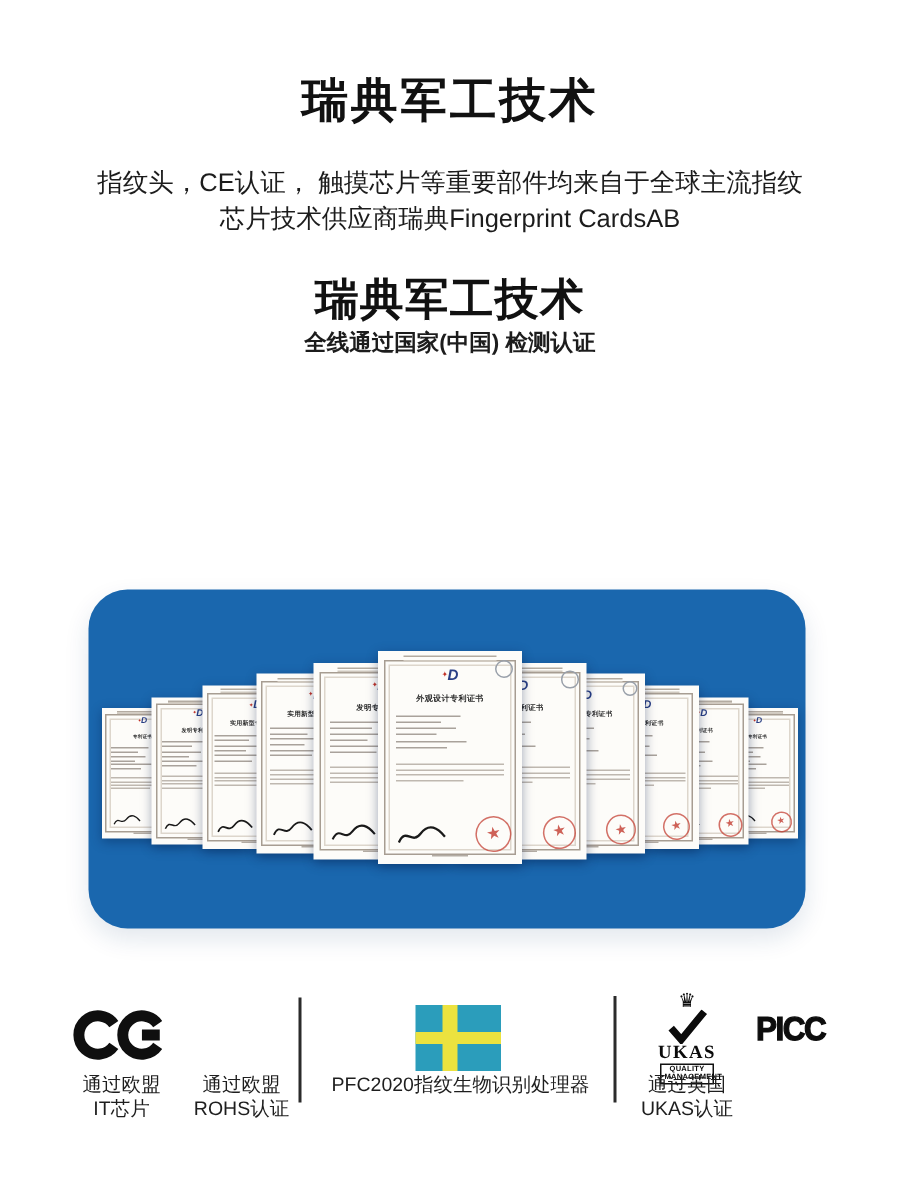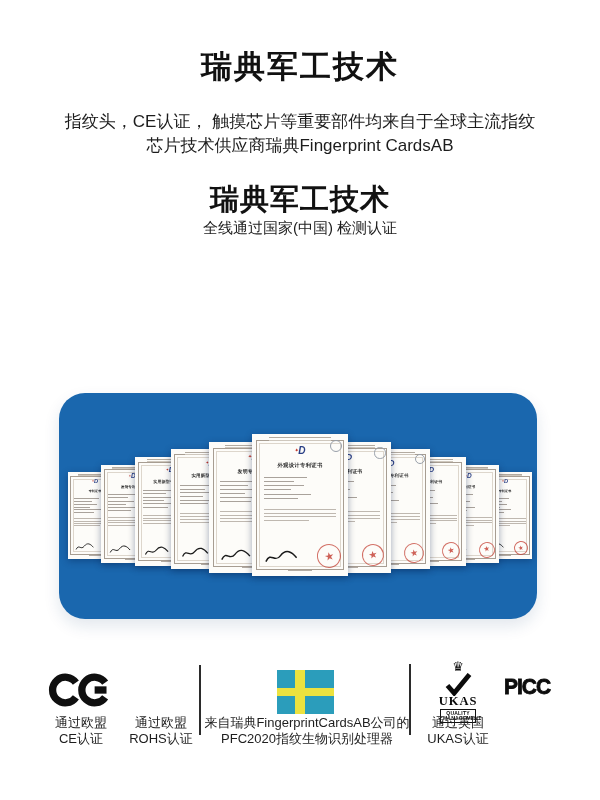--- a/index.html
+++ b/index.html
@@ -22,7 +22,7 @@
   .h2{position:absolute;top:180px;left:0;width:100%;text-align:center;
     font-size:29px;font-weight:700;letter-spacing:1px;color:#111;}
   .h2-sub{position:absolute;top:219px;left:0;width:100%;text-align:center;
-    font-size:15px;font-weight:400;color:#1c1c1c;}
+    font-size:15px;font-weight:700;color:#1c1c1c;}
   .cert-list{position:absolute;top:264px;left:0;width:100%;text-align:center;
     font-size:16.5px;line-height:22.5px;font-weight:500;color:#151515;}
 

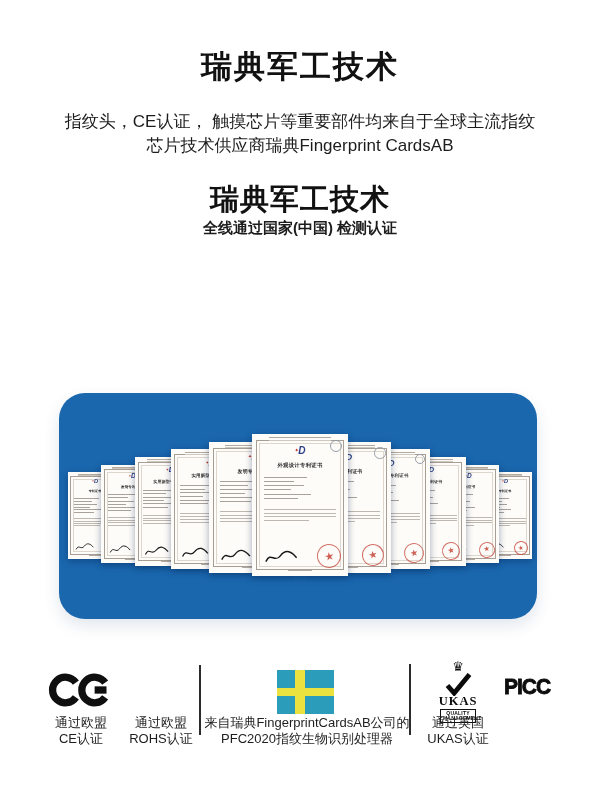--- a/index.html
+++ b/index.html
@@ -410,7 +410,6 @@
       <div class="vbar"></div>
     </div>
     <div class="cap" style="left:197px;width:220px;">
-      <div>来自瑞典FingerprintCardsAB公司的</div>
       <div>PFC2020指纹生物识别处理器</div>
     </div>
 

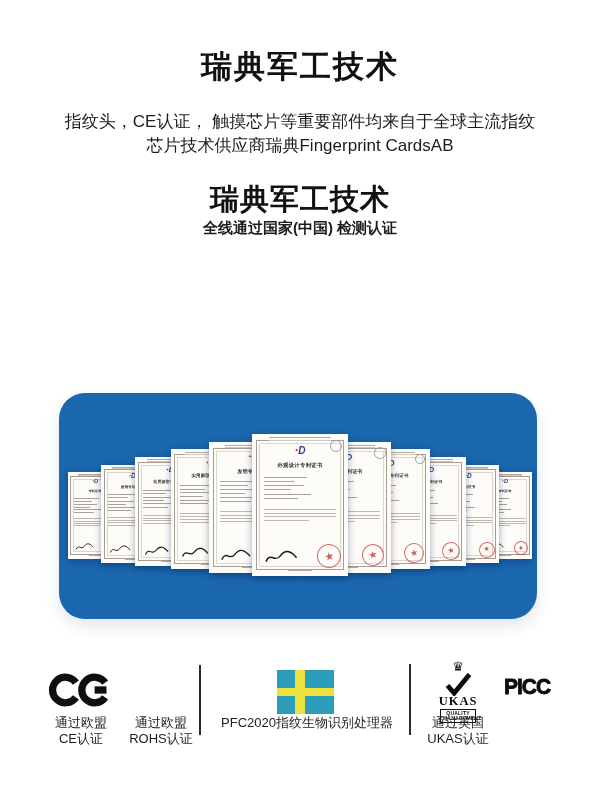--- a/index.html
+++ b/index.html
@@ -395,7 +395,7 @@
     </svg>
     <div class="cap" style="left:31px;width:100px;">
       <div>通过欧盟</div>
-      <div>CE认证</div>
+      <div>IT芯片</div>
     </div>
 
     <div class="cap" style="left:112px;width:98px;">

